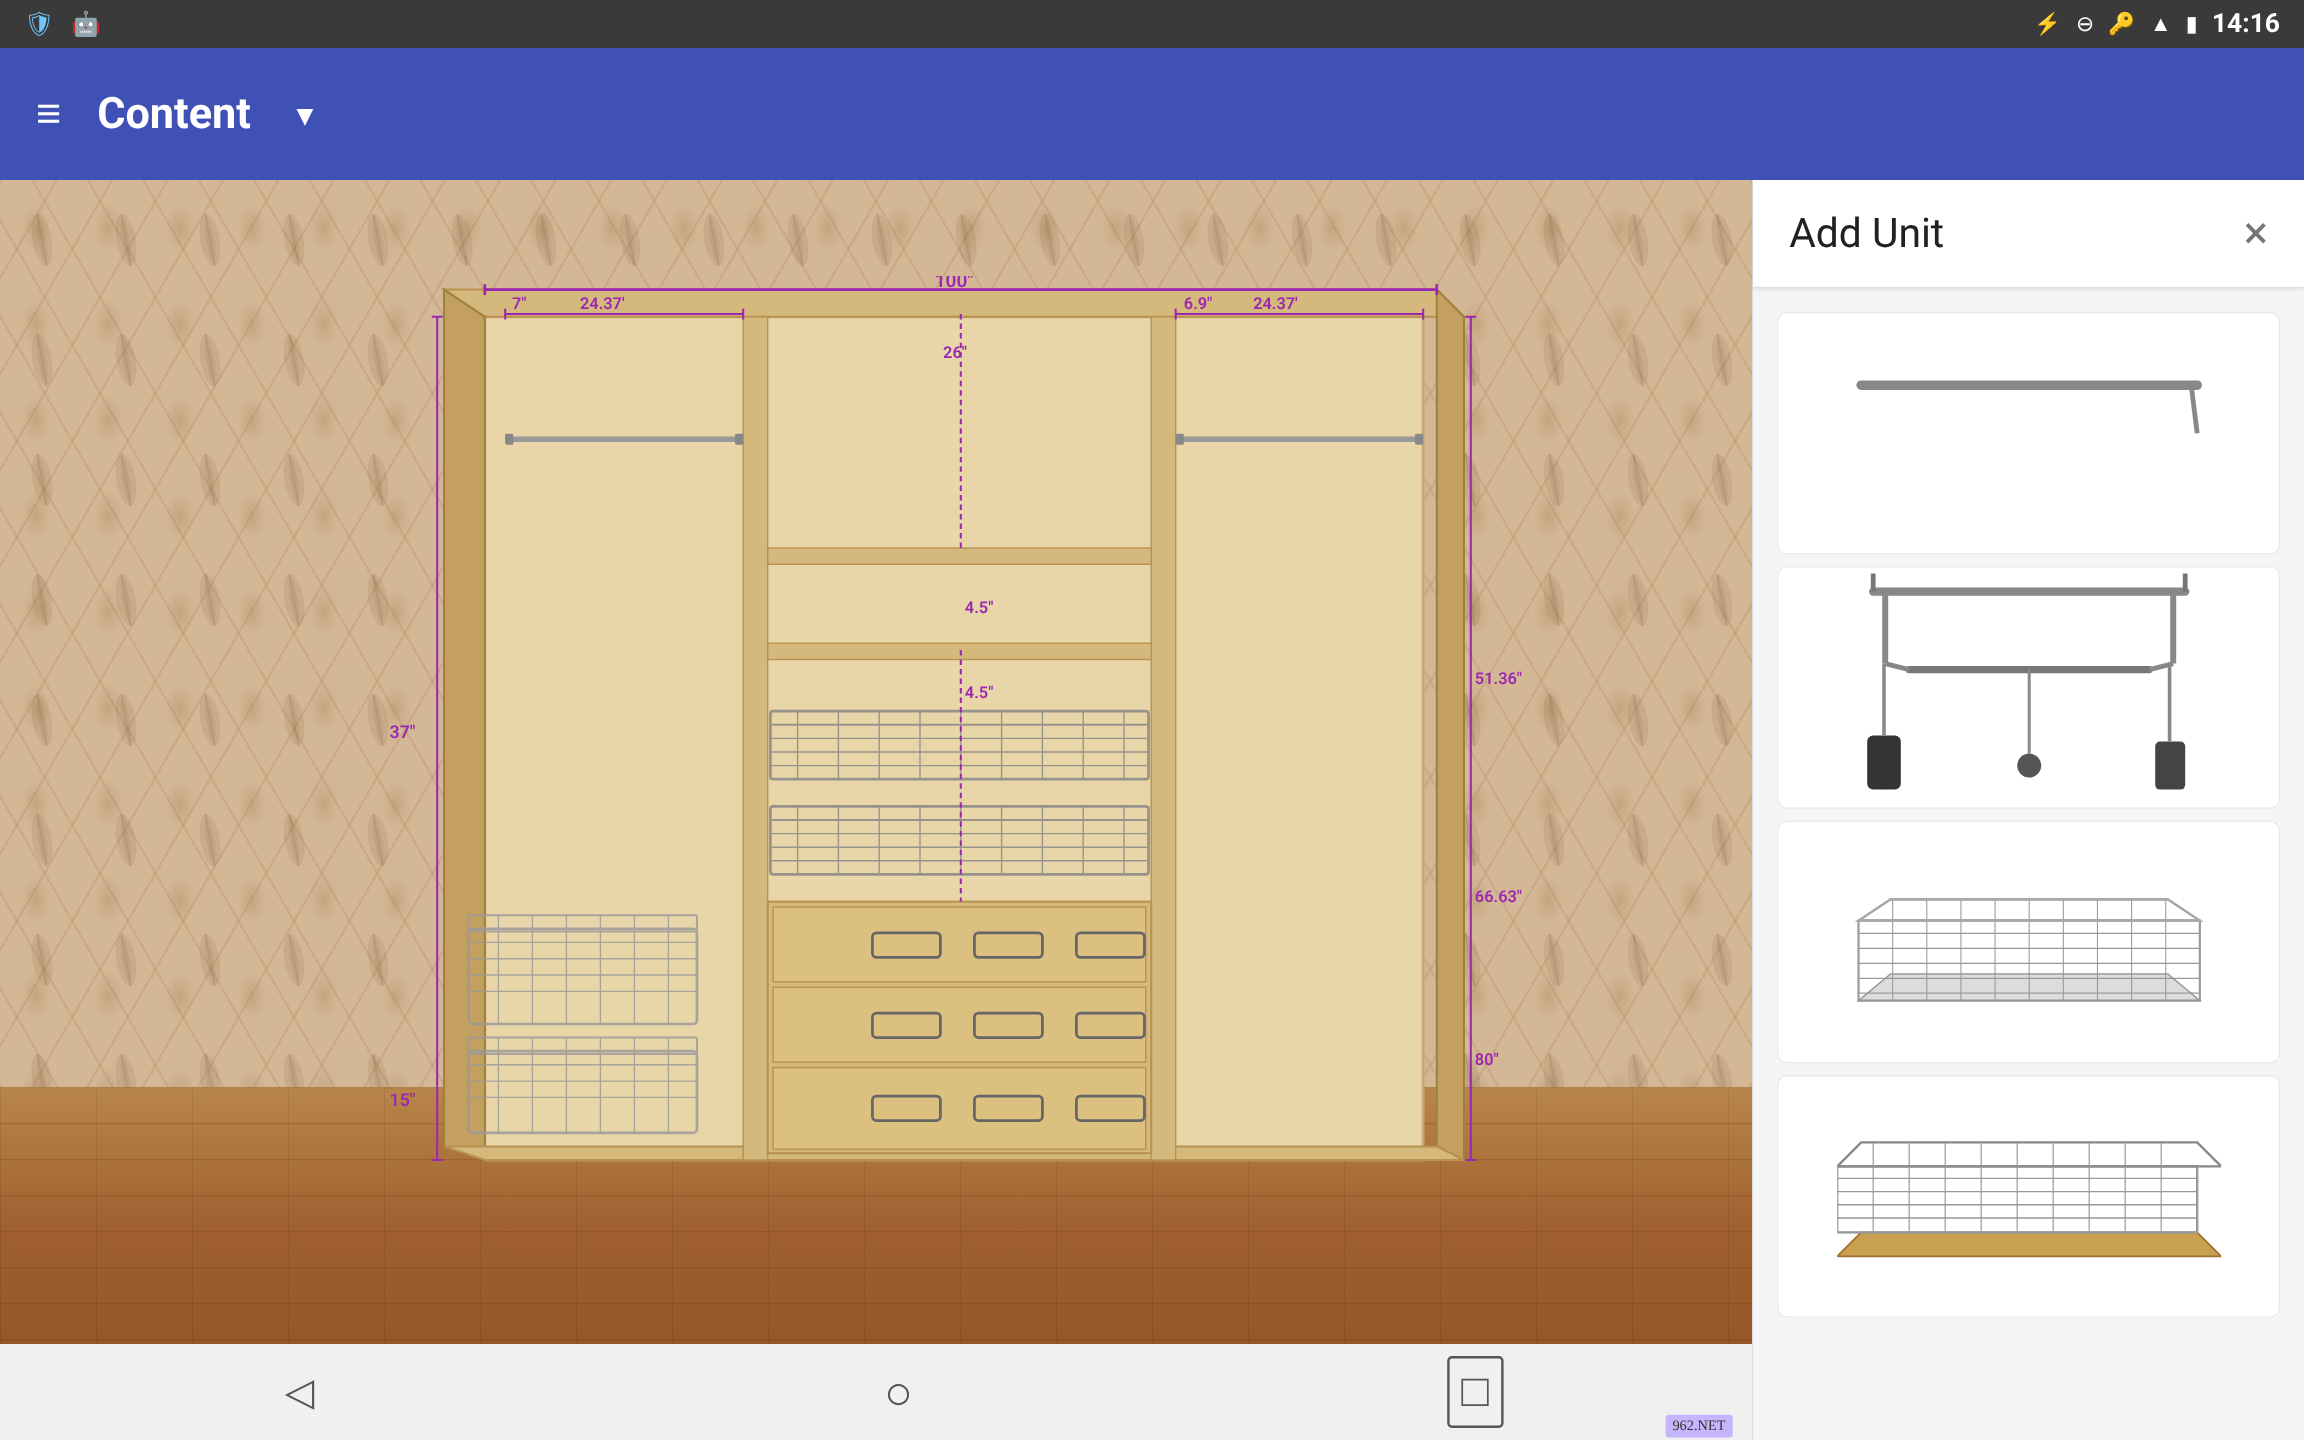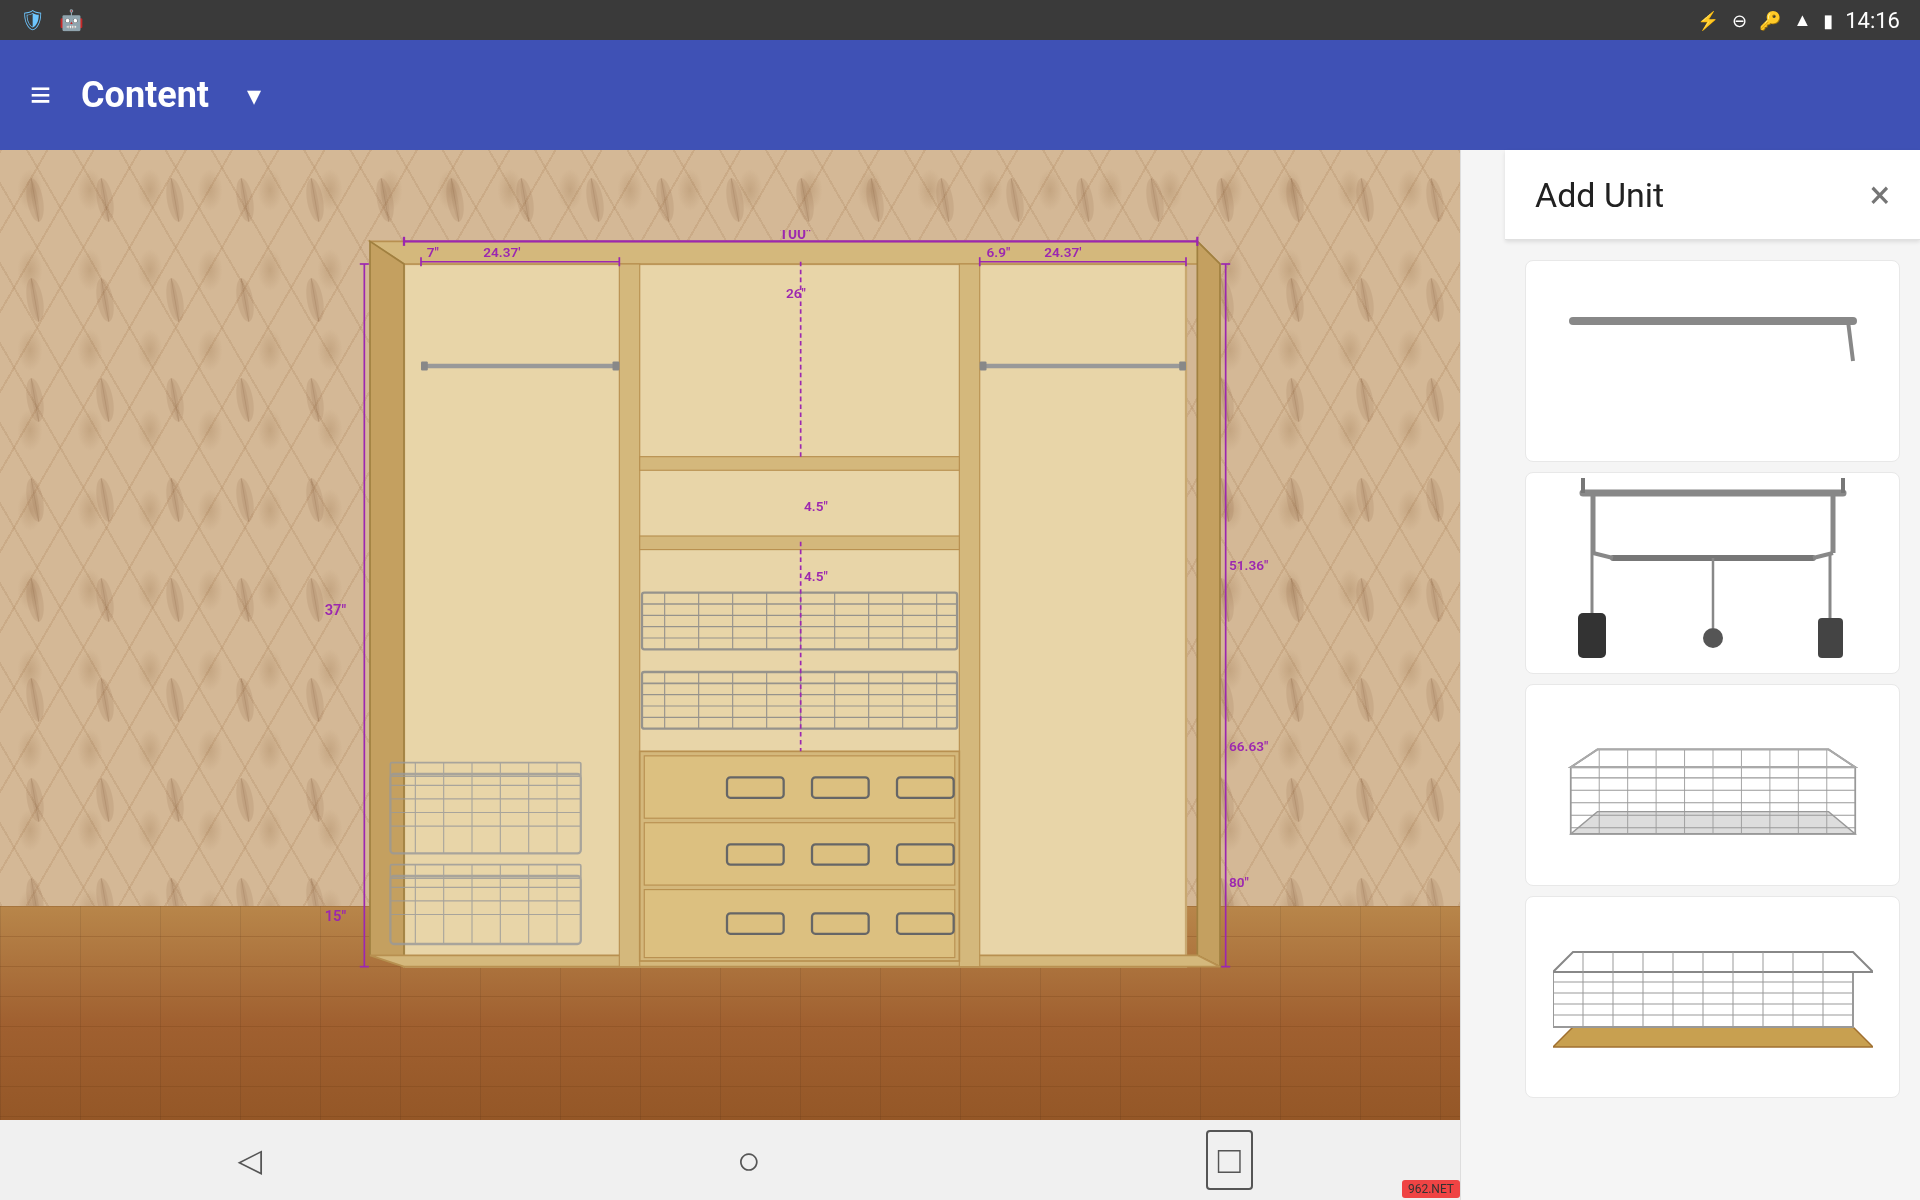--- a/index.html
+++ b/index.html
@@ -40,7 +40,7 @@
     .status-time {
       color: #fff;
       font-size: 22px;
-      font-weight: 400;
+      font-weight: 700;
     }
 
     

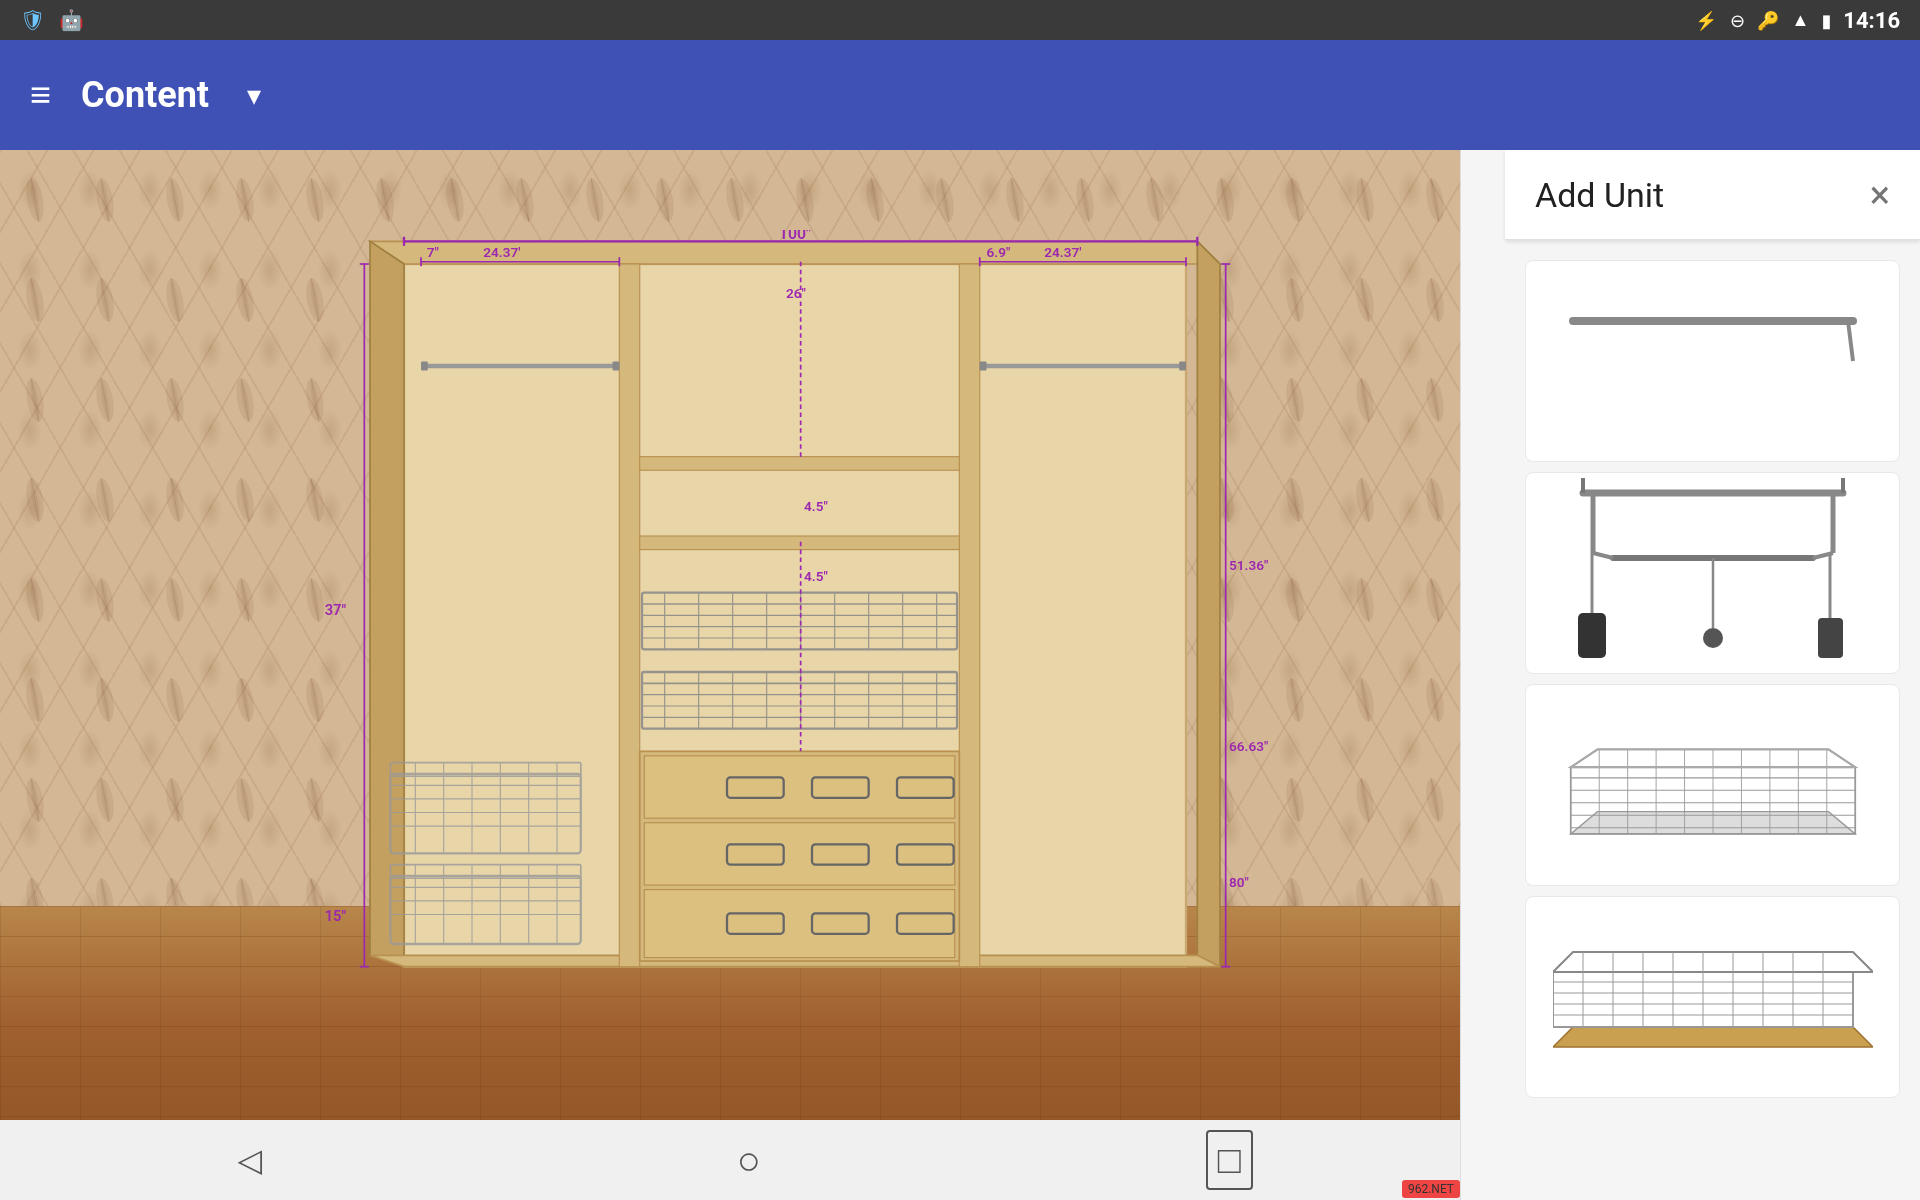--- a/index.html
+++ b/index.html
@@ -152,7 +152,6 @@
       border-left: 1px solid #ddd;
       display: flex;
       flex-direction: column;
-      padding-left: 44px;
     }
 
     #panel-header {

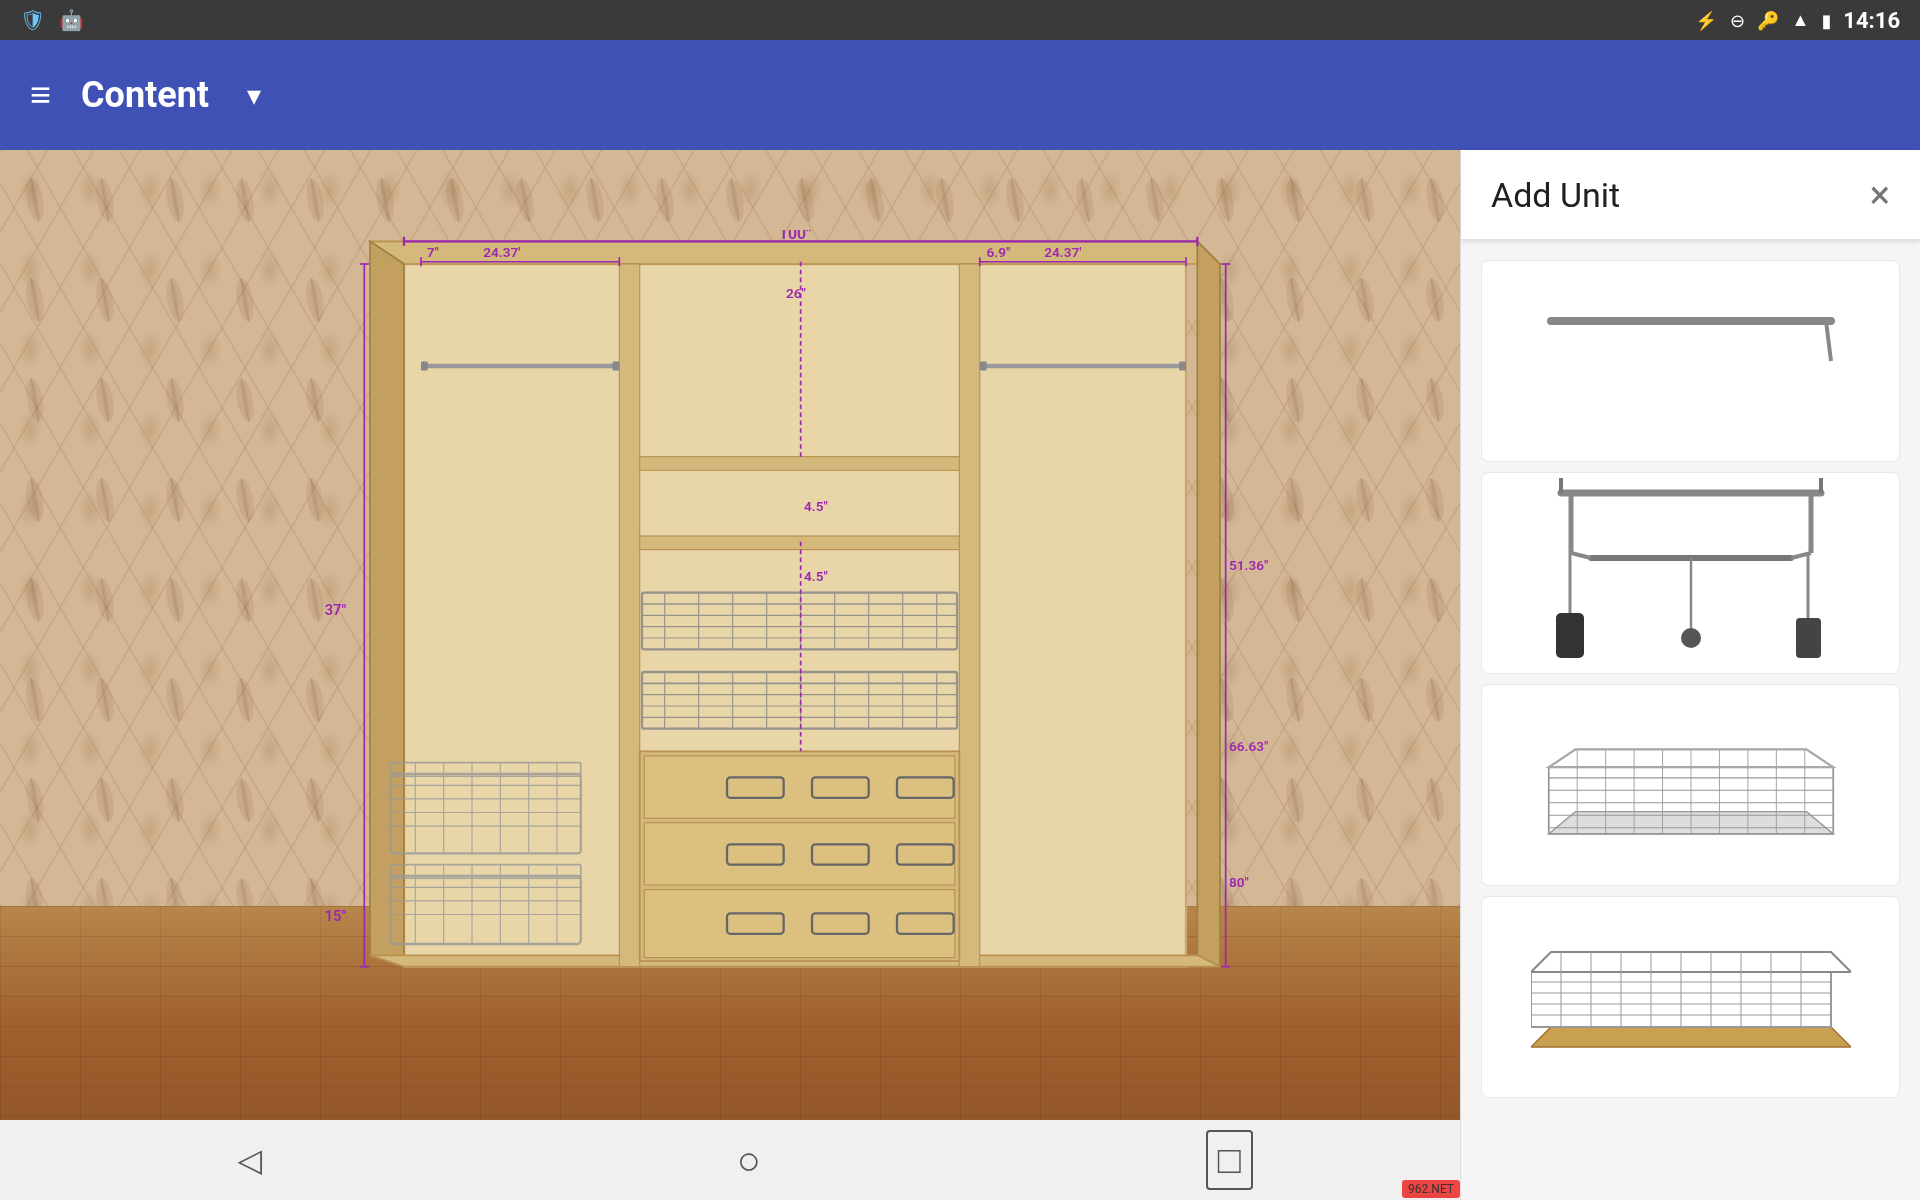--- a/index.html
+++ b/index.html
@@ -228,13 +228,14 @@
     .brand-watermark {
       position: absolute;
       bottom: 2px;
-      right: 0;
-      background: #ef4444;
+      right: 16px;
+      background: #c4b5fd;
       color: #333;
       font-size: 12px;
       padding: 2px 6px;
       border-radius: 3px;
       z-index: 10;
+      font-family: Liberation Serif, serif;
     }
   </style>
 </head>

